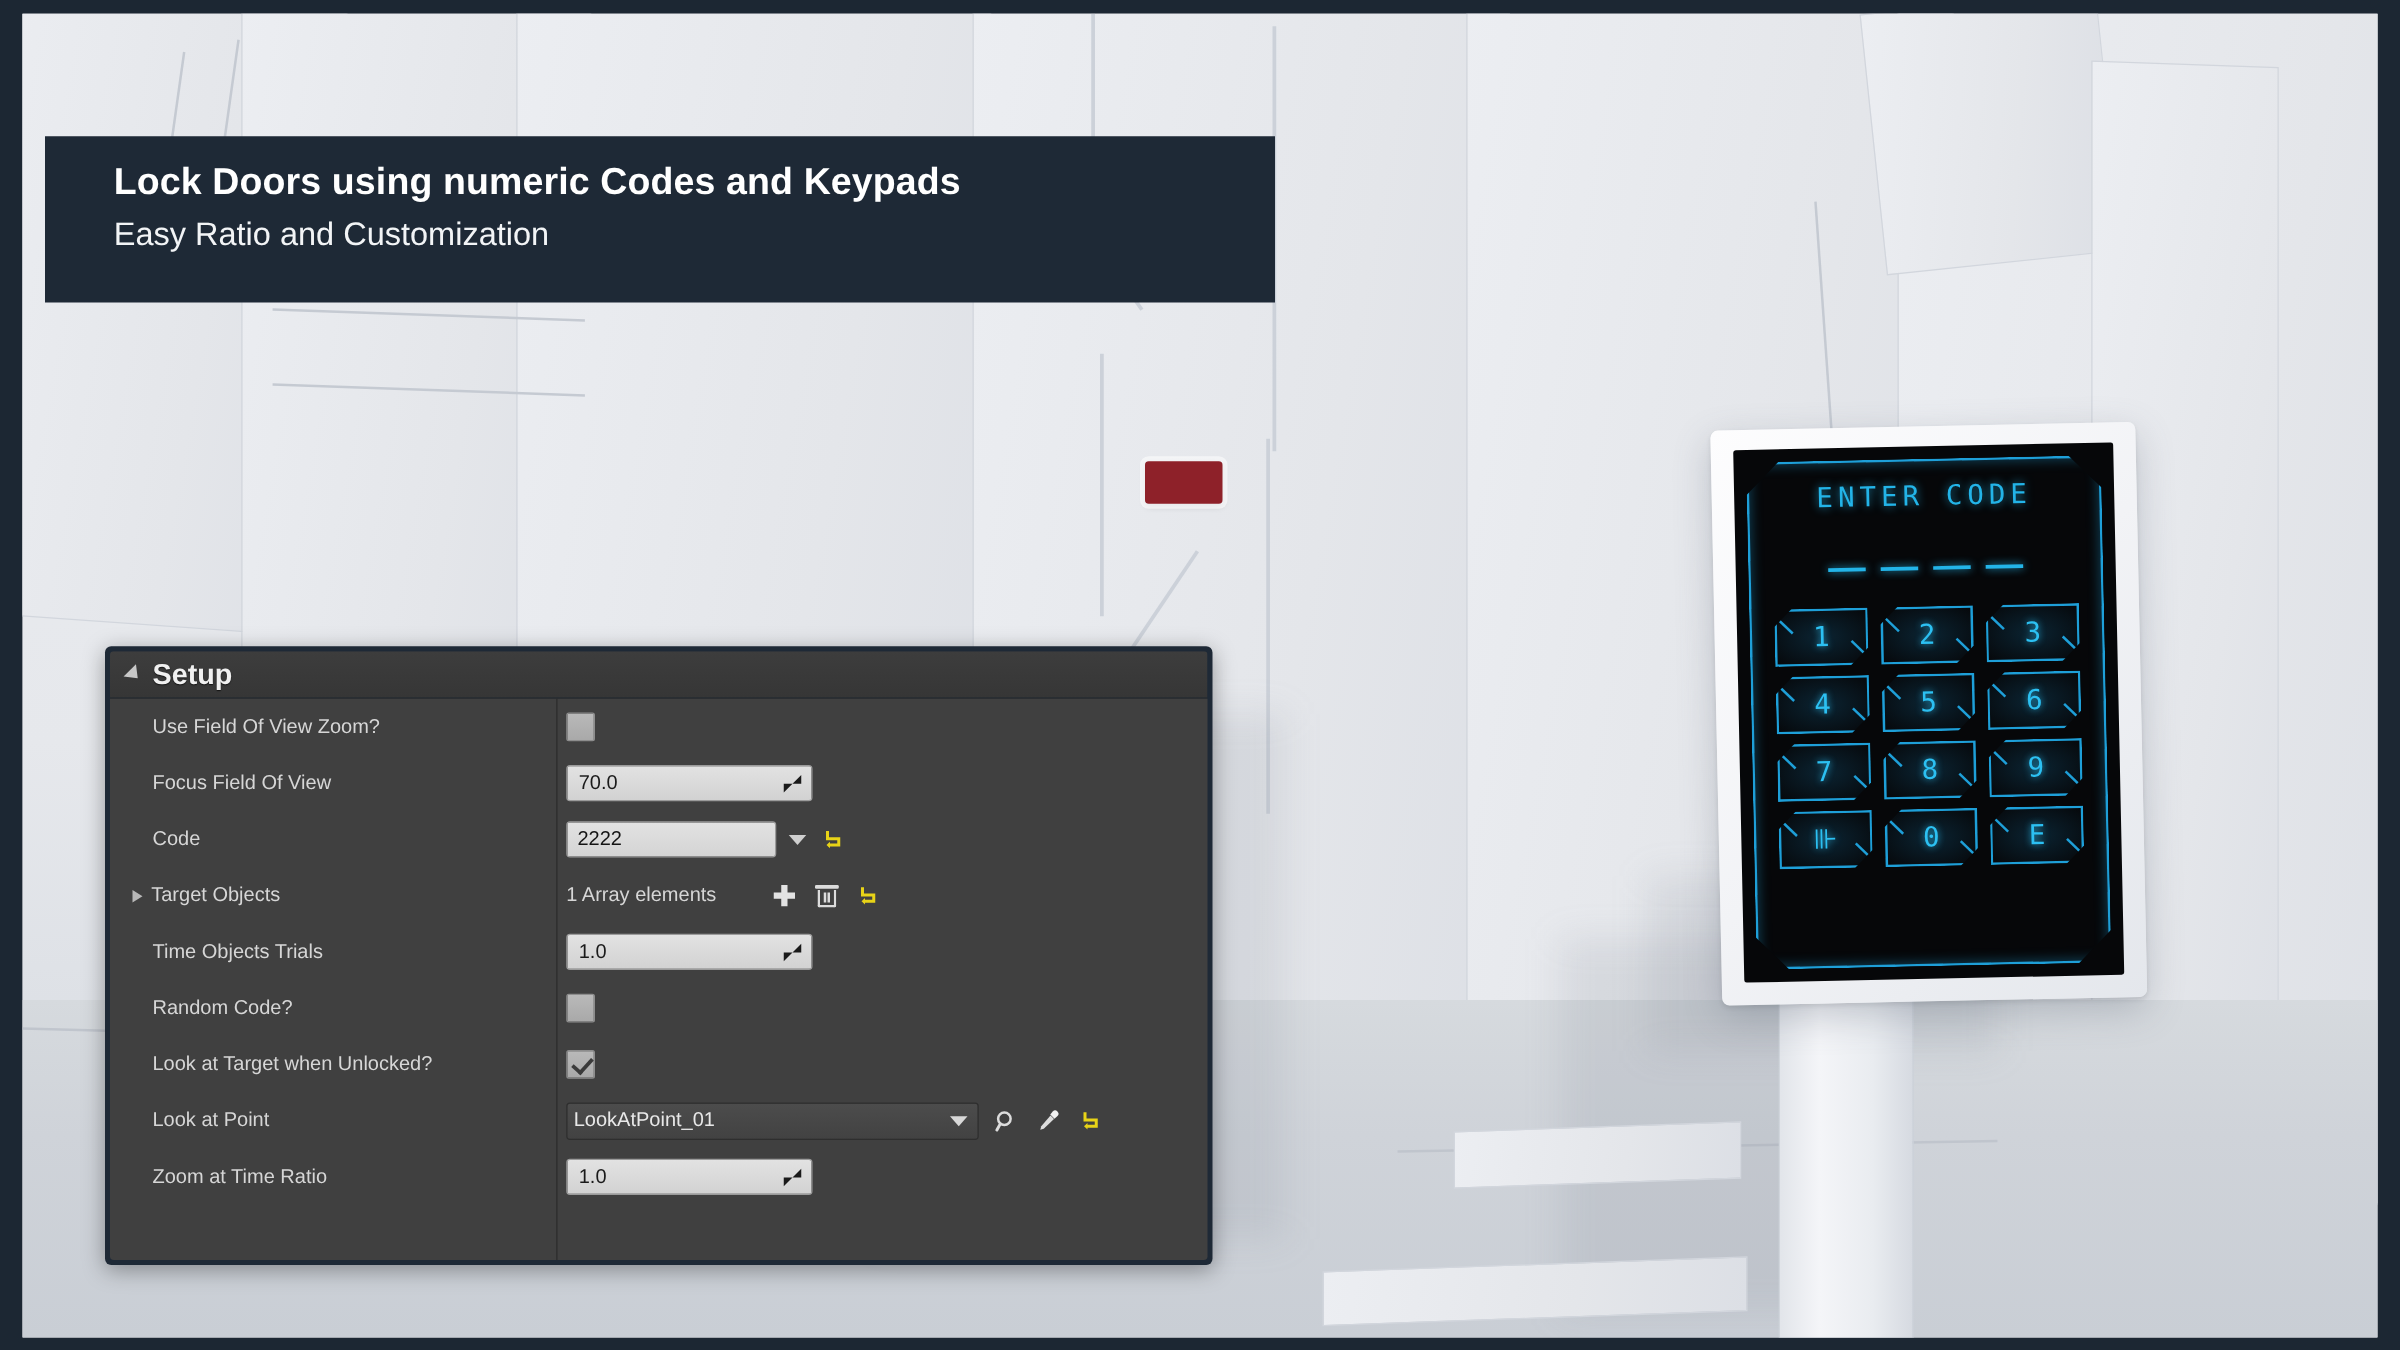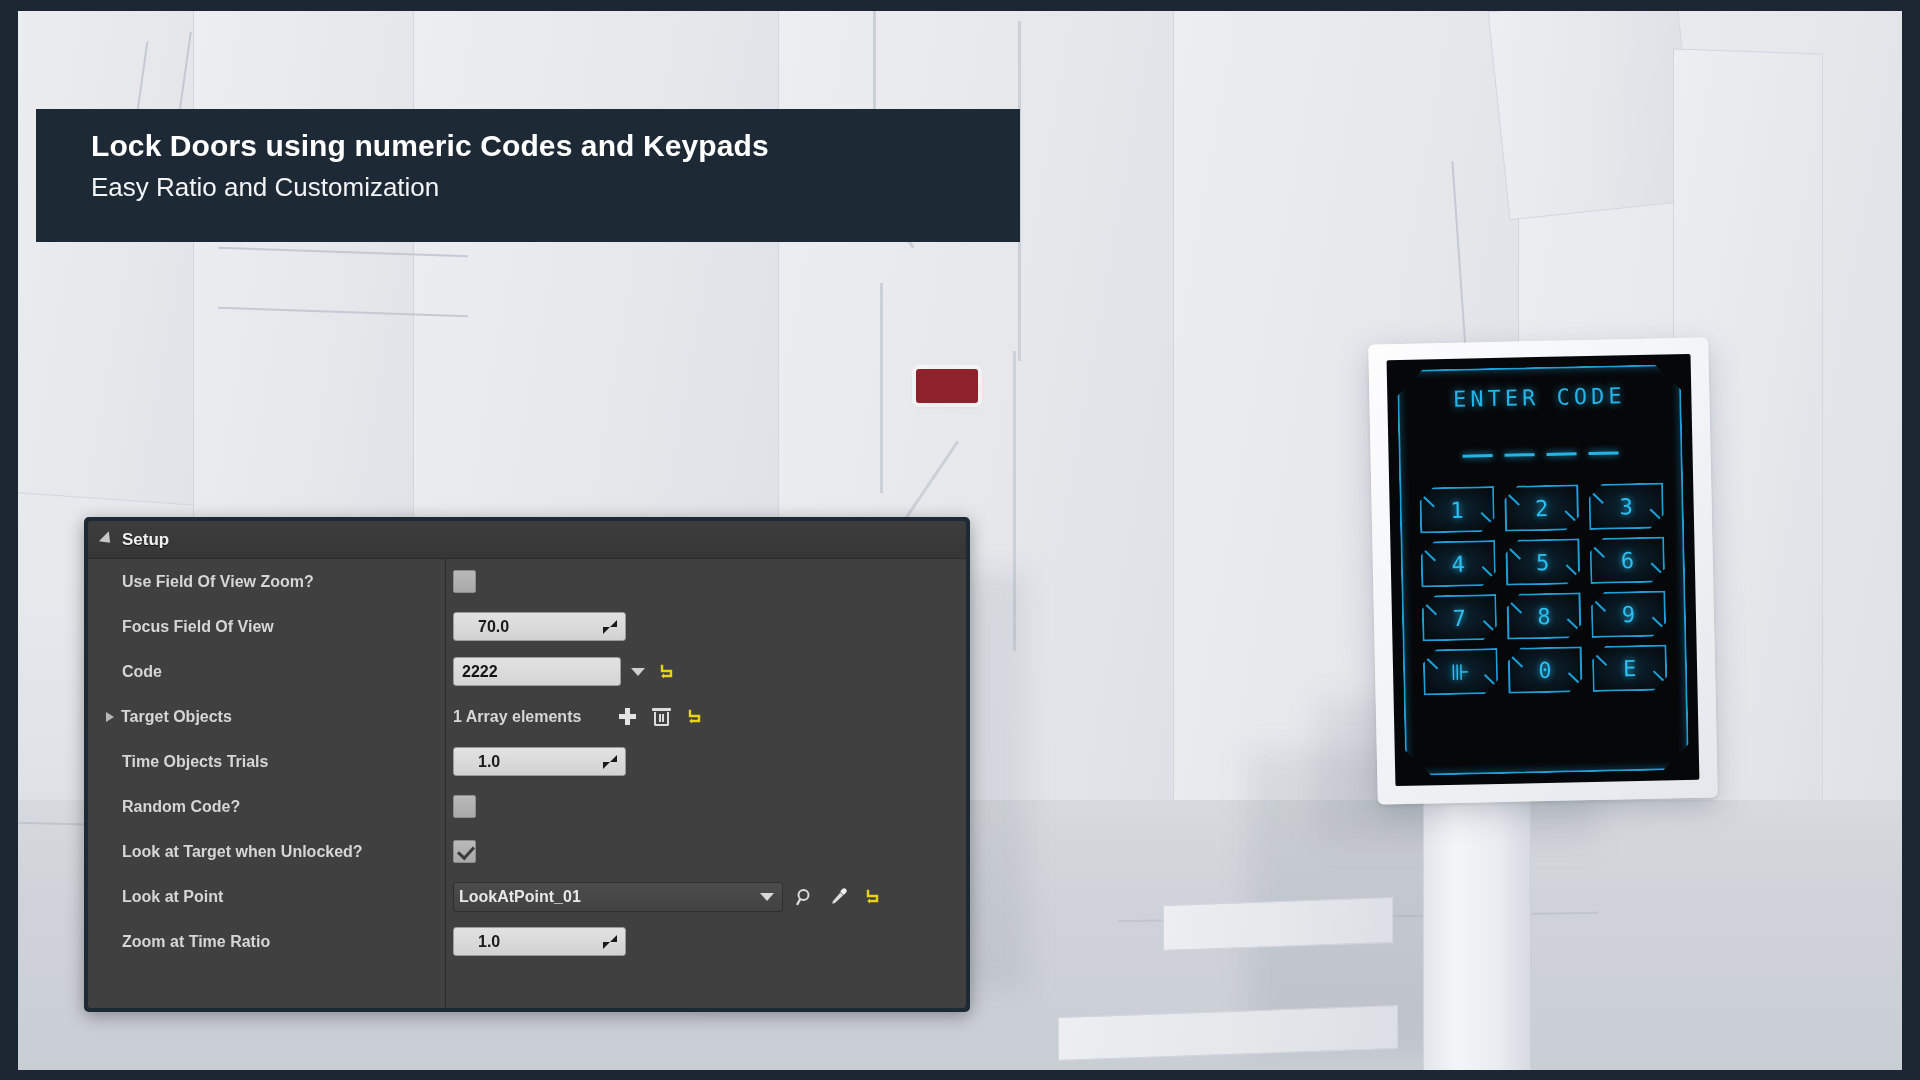--- a/index.html
+++ b/index.html
@@ -200,7 +200,7 @@
     transform: rotate(-45deg);
   }
   #panel-header .hdr-text {
-    color: #f0f0f0; font-size: 17px; font-weight: bold;
+    color: #f0f0f0; font-size: 23px; font-weight: bold;
     text-shadow: 0 1px 1px rgba(0,0,0,.7);
   }
   #panel-body {

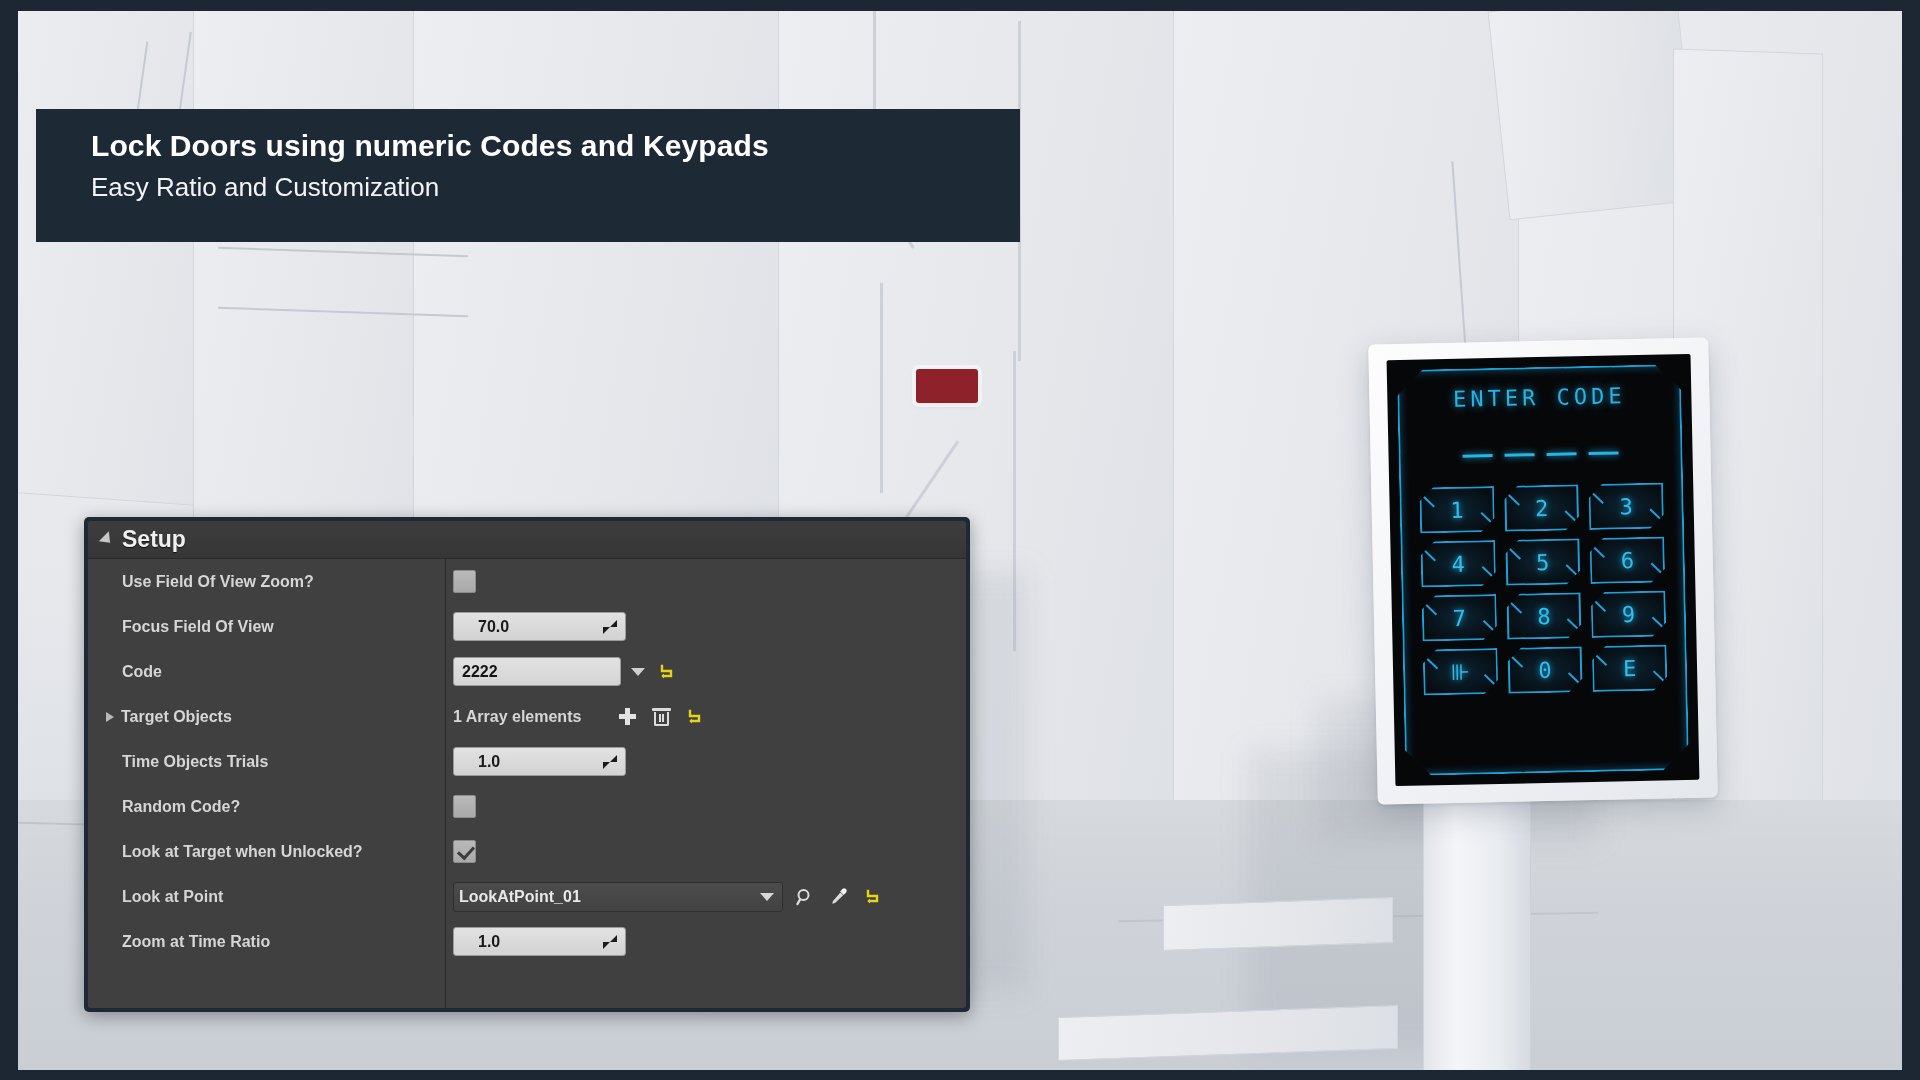--- a/index.html
+++ b/index.html
@@ -219,7 +219,6 @@
     display: flex;
     align-items: center;
     height: 45px;
-    font-weight: bold;
   }
   .prow .plabel {
     width: 357px;

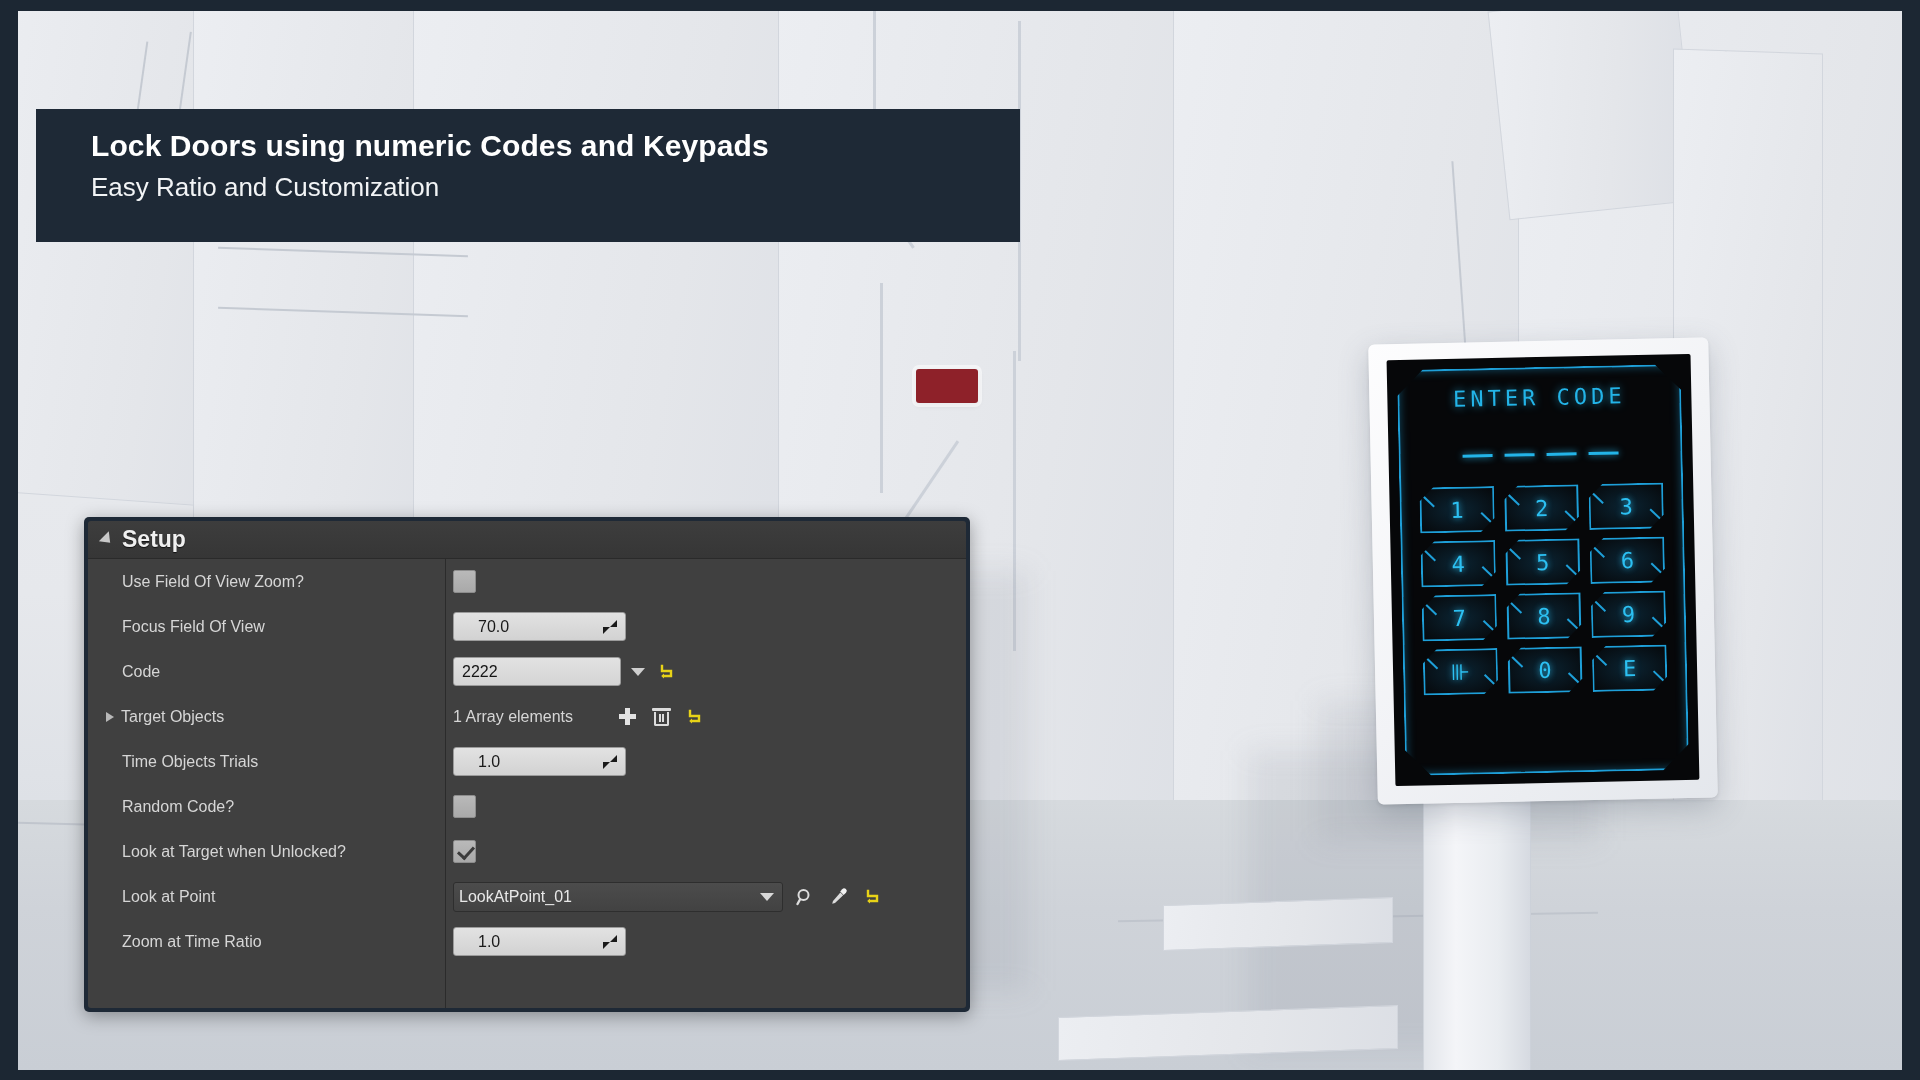--- a/index.html
+++ b/index.html
@@ -261,12 +261,12 @@
     transform: rotate(42deg);
   }
   .ue-spin {
-    width: 173px; height: 29px;
+    width: 197px; height: 29px;
     background: linear-gradient(180deg,#e2e2e2 0%, #d2d2d2 100%);
     border: 1px solid #9b9b9b;
     border-radius: 3px;
     display: flex; align-items: center;
-    padding: 0 6px 0 24px;
+    padding: 0 6px 0 9px;
     color: #1a1a1a; font-size: 16px;
     position: relative;
   }

